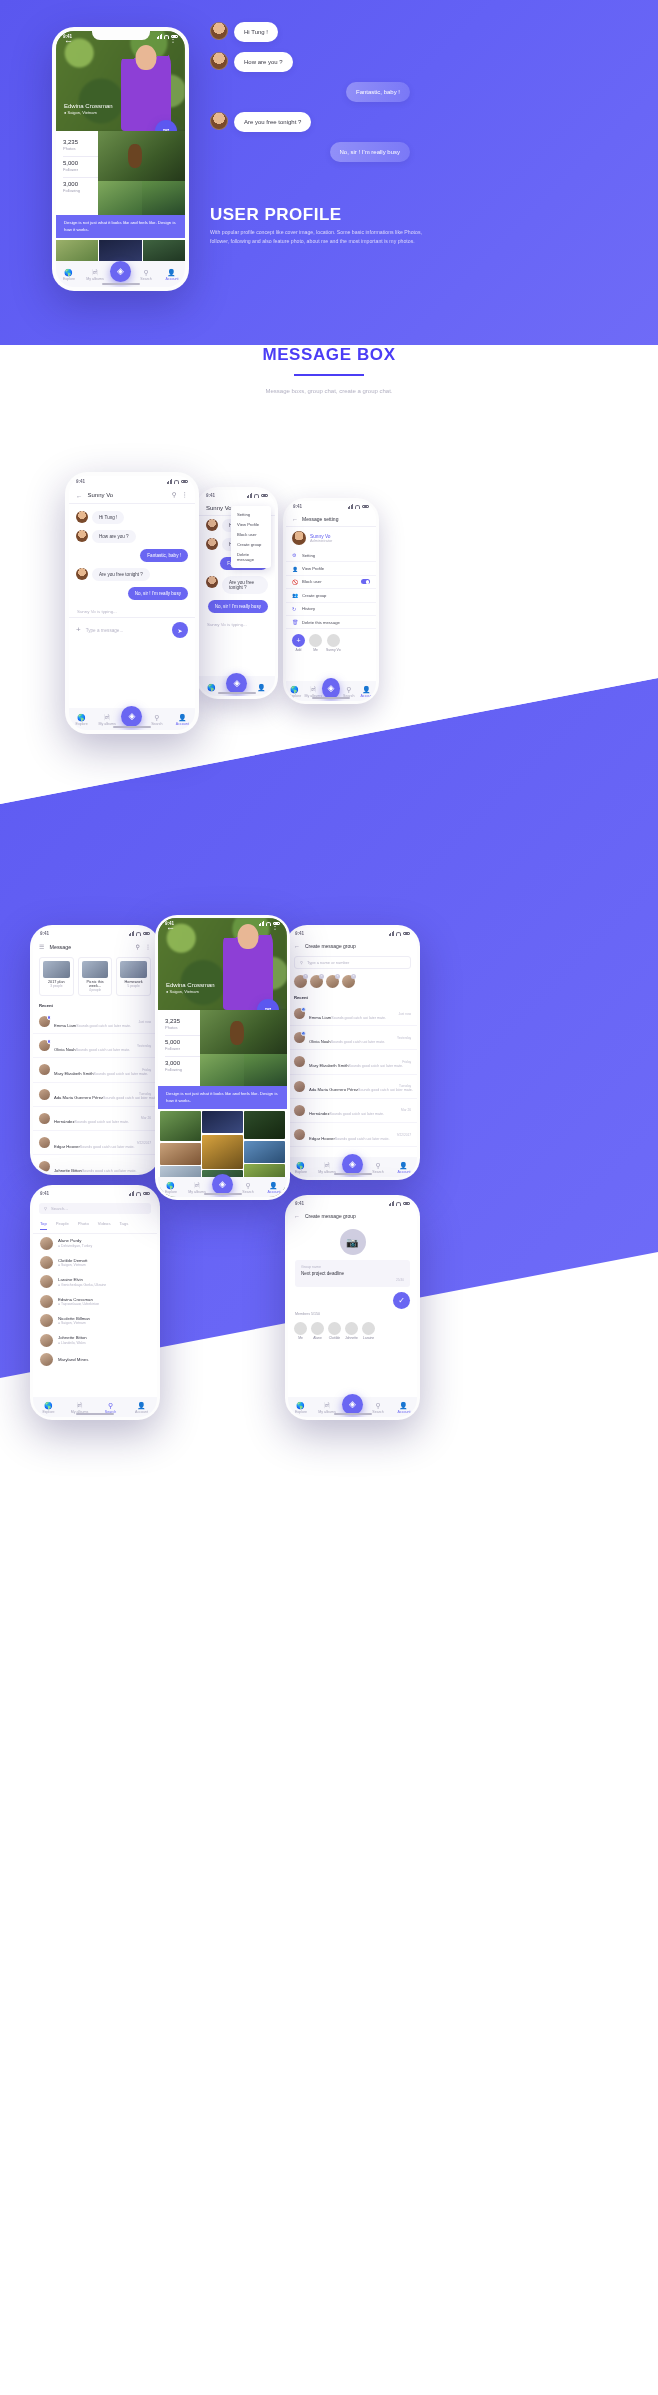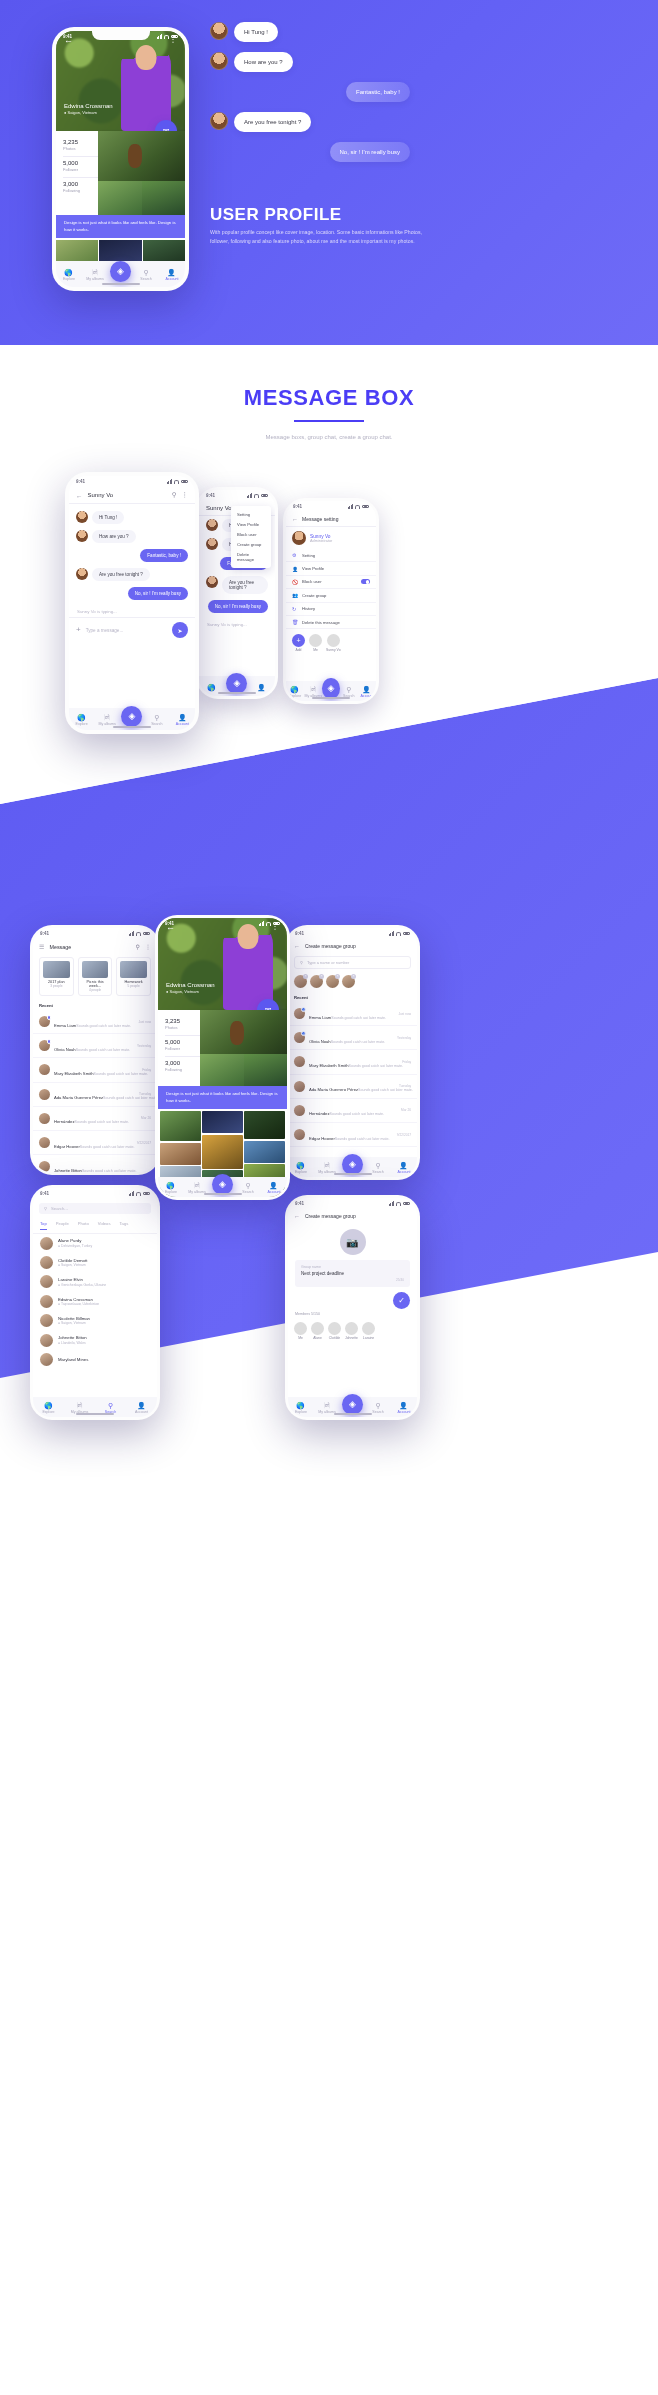--- a/index.html
+++ b/index.html
@@ -119,8 +119,8 @@
 
   
   .sec2{position:absolute;left:0;top:345px;width:658px;height:440px;background:#fff;}
-  .sec-title{text-align:center;color:#4b3df5;font-size:22px;font-weight:700;letter-spacing:.6px;
-    padding-top:40px;}
+  .sec-title{text-align:center;color:#4b3df5;font-size:17px;font-weight:700;letter-spacing:.6px;
+    }
   .sec-rule{width:70px;height:1.6px;background:#4b3df5;margin:9px auto 0;}
   .sec-sub{text-align:center;color:#b2b0c2;font-size:6px;margin-top:12px;}
 

